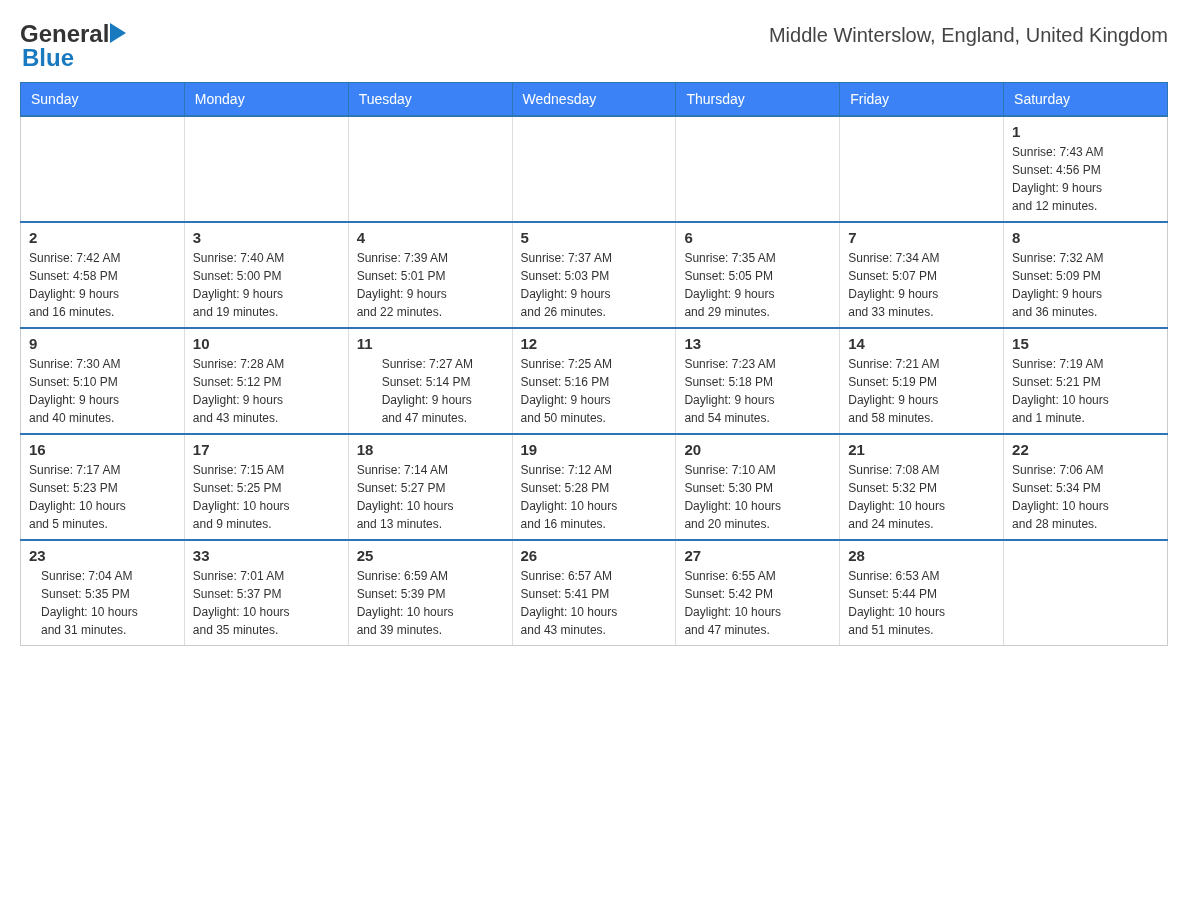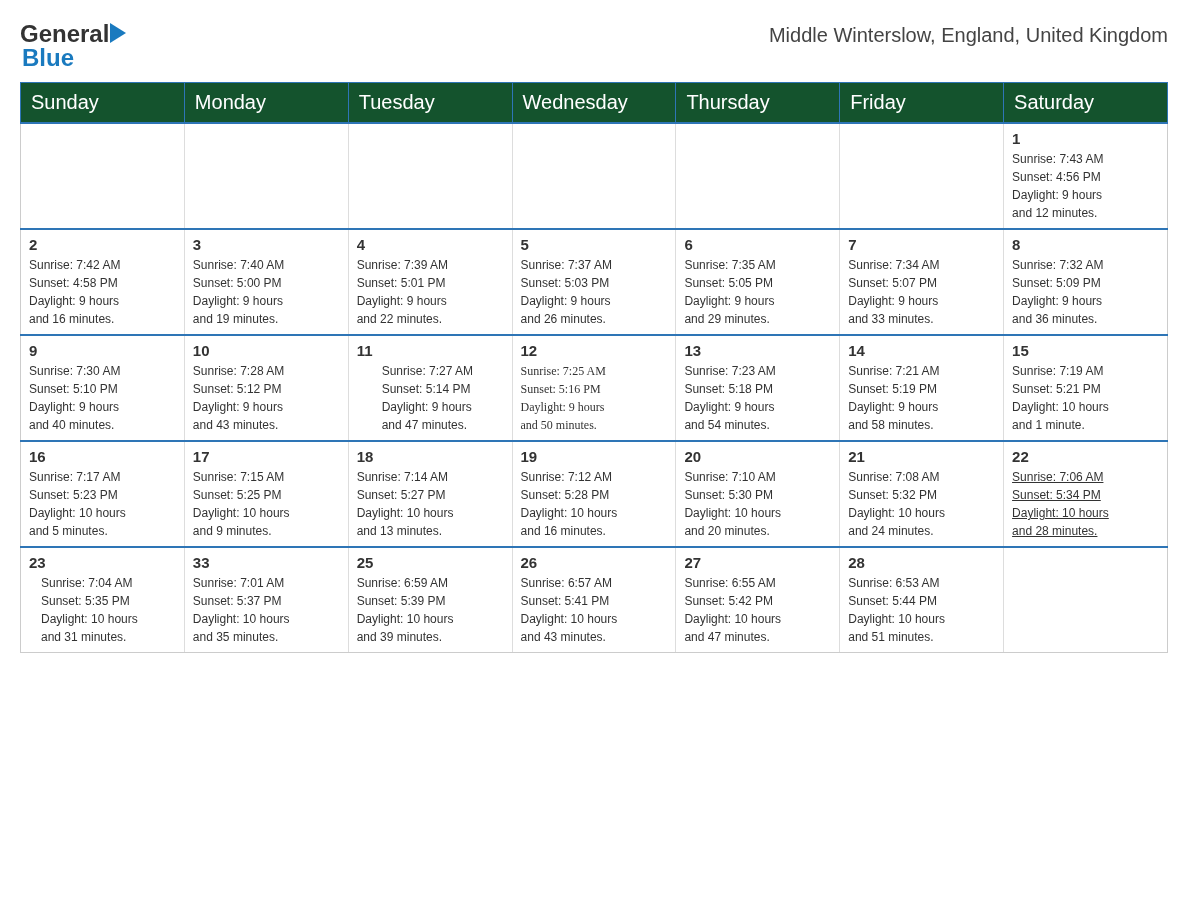--- a/index.html
+++ b/index.html
@@ -41,9 +41,9 @@
       margin-top: 10px;
     }
     .calendar th {
-      background-color: #14532d;
+      background-color: #3b82f6;
       color: white;
-      font-size: 20px;
+      font-size: 14px;
       font-weight: normal;
       padding: 8px 10px;
       text-align: left;

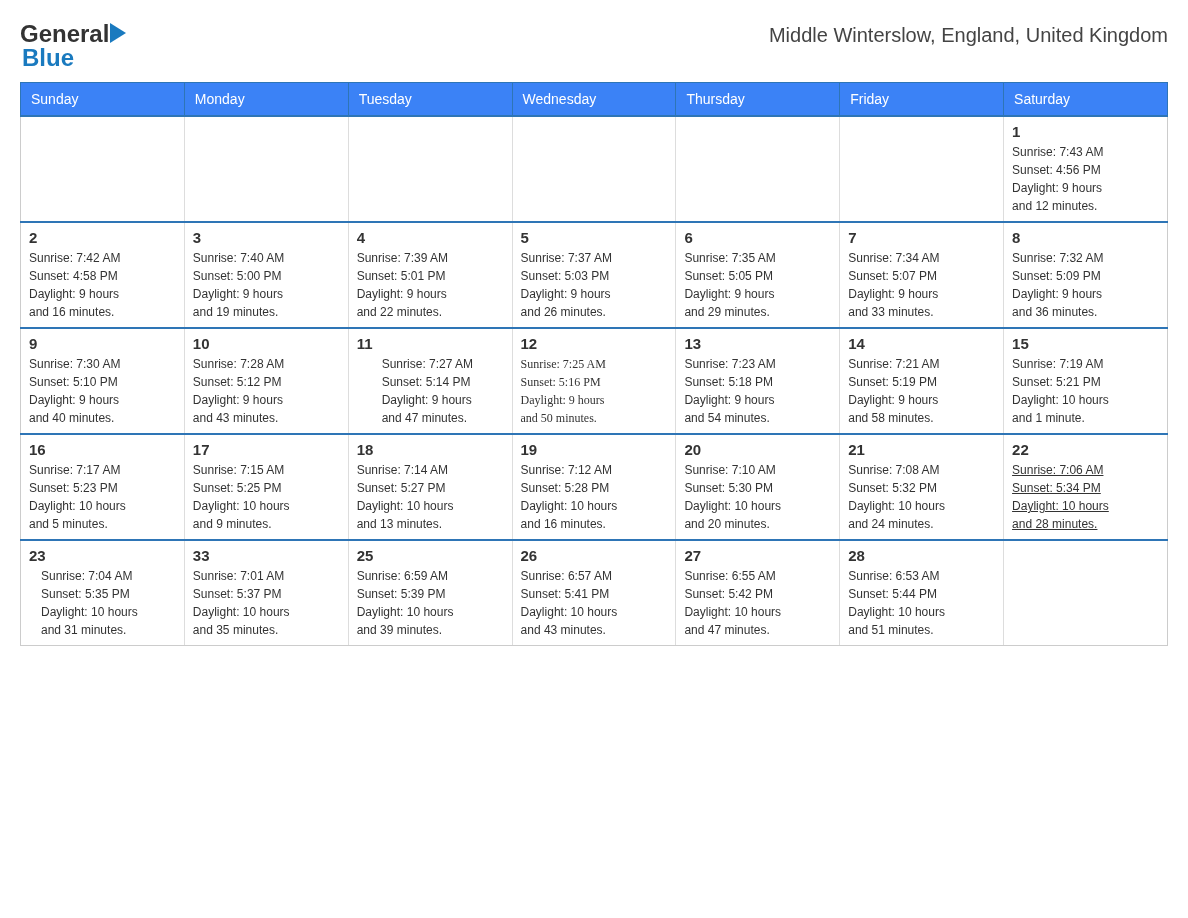--- a/index.html
+++ b/index.html
@@ -228,7 +228,7 @@
         </td>
         <td>
           <span class="day-number">12</span>
-          <div class="day-info" style="white-space: pre-line; font-family: Liberation Serif, serif;">Sunrise: 7:25 AM
+          <div class="day-info" style="white-space: pre-line;">Sunrise: 7:25 AM
 Sunset: 5:16 PM
 Daylight: 9 hours
 and 50 minutes.</div>

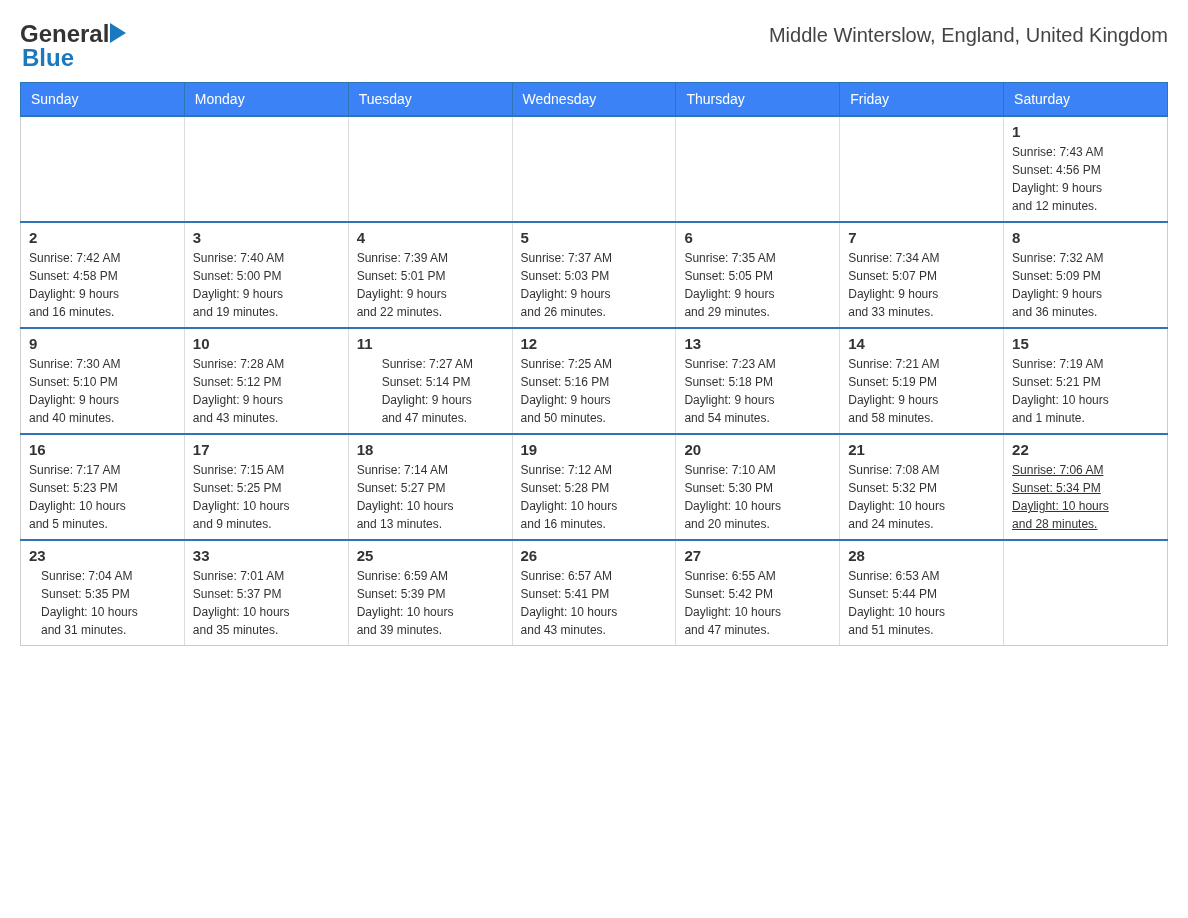--- a/index.html
+++ b/index.html
@@ -300,7 +300,7 @@
         </td>
         <td>
           <span class="day-number">22</span>
-          <div class="day-info" style="white-space: pre-line; text-decoration: underline;">Sunrise: 7:06 AM
+          <div class="day-info" style="white-space: pre-line;">Sunrise: 7:06 AM
 Sunset: 5:34 PM
 Daylight: 10 hours
 and 28 minutes.</div>

